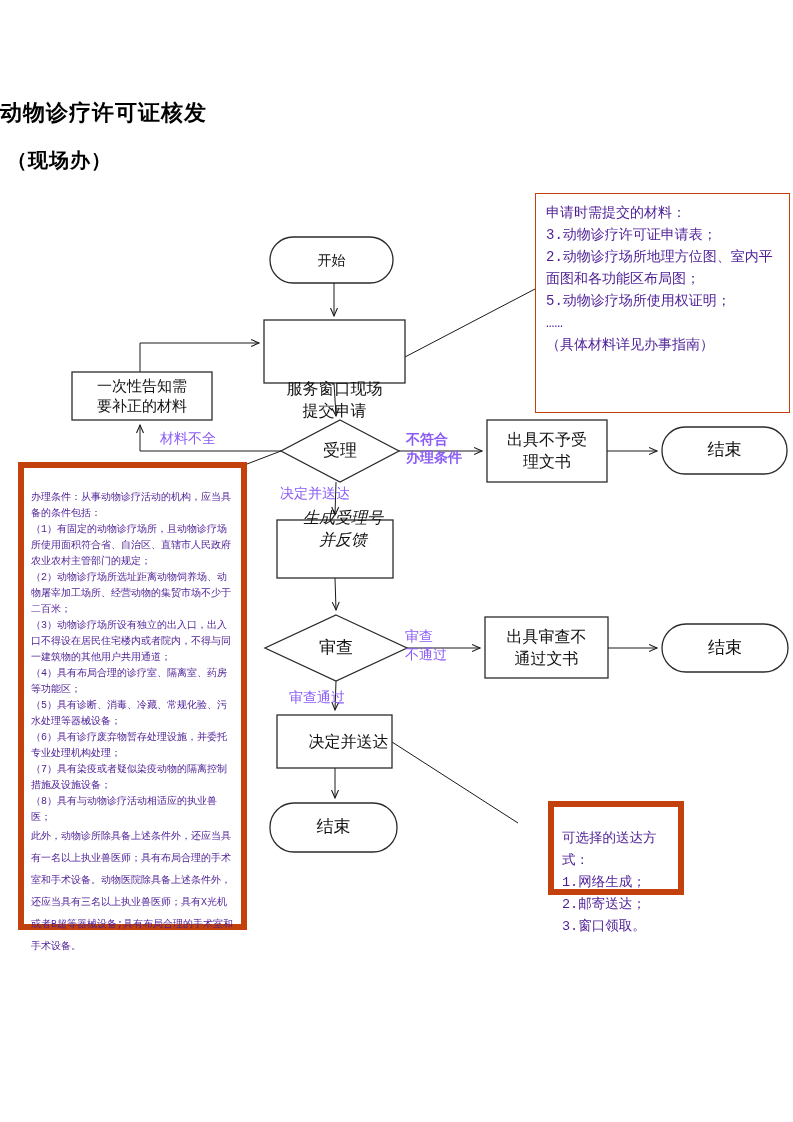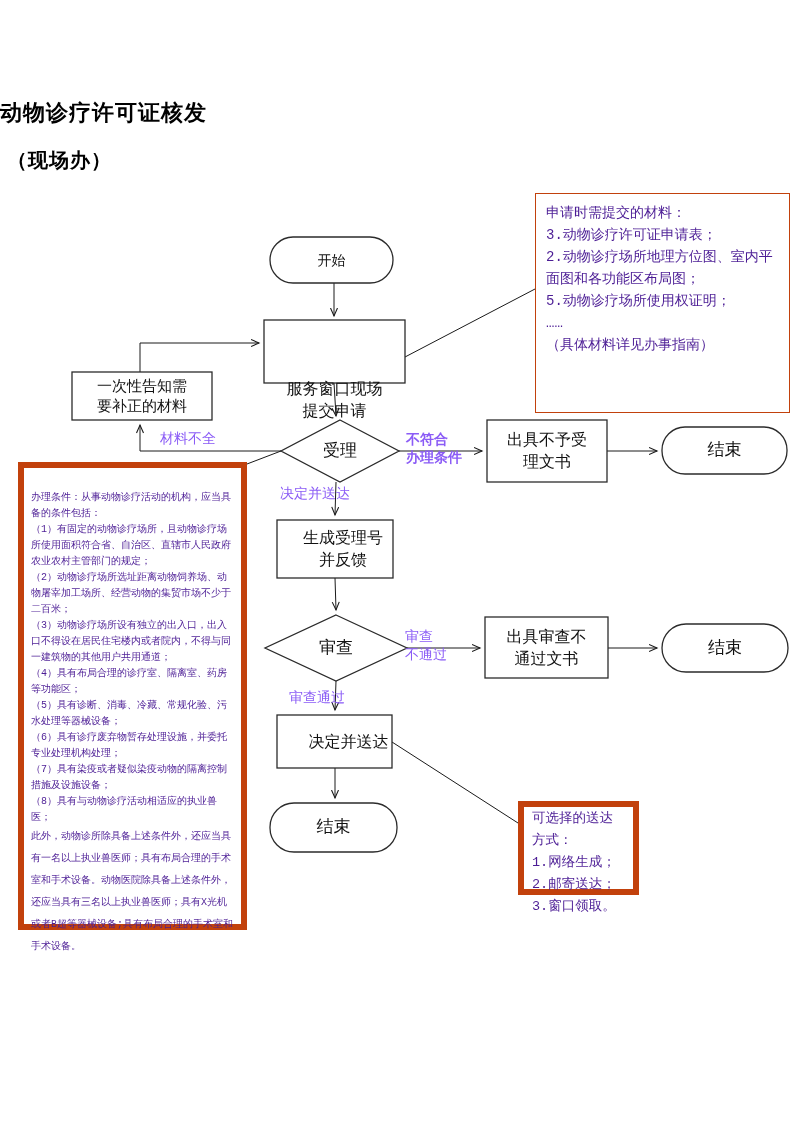--- a/index.html
+++ b/index.html
@@ -116,7 +116,7 @@
   <div class="node-label" style="left:487px;top:420px;width:120px;height:62px;">出具不予受
 理文书</div>
   <div class="node-label" style="left:662px;top:427px;width:125px;height:47px;font-size:17px;">结束</div>
-  <div class="node-label" style="left:277px;top:520px;width:132px;height:58px;">生成受理号
+  <div class="node-label" style="left:277px;top:500px;width:132px;height:58px;font-style:italic;">生成受理号
 并反馈</div>
   <div class="node-label" style="left:265px;top:615px;width:142px;height:66px;font-size:17px;">审查</div>
   <div class="node-label" style="left:485px;top:617px;width:123px;height:61px;border-radius:18px;">出具审查不

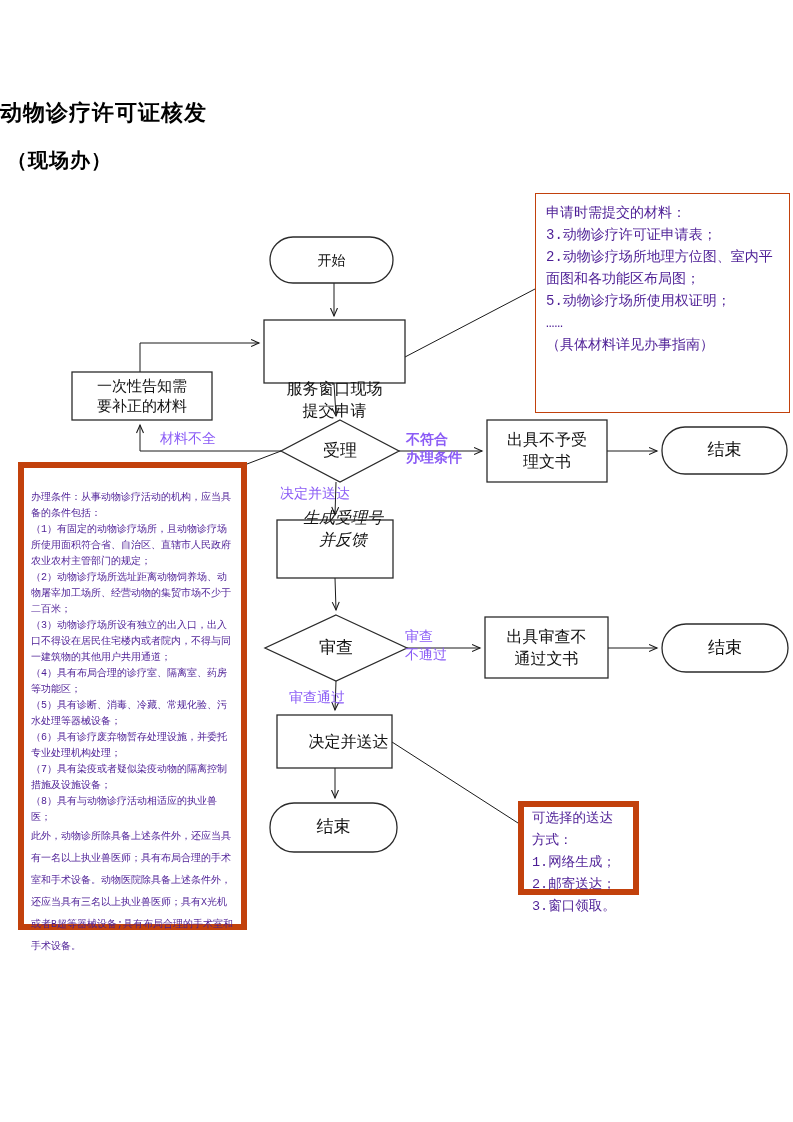--- a/index.html
+++ b/index.html
@@ -39,8 +39,8 @@
     padding: 8px 10px; font-size: 14px; line-height: 22px; border-width: 1px; }
   .note-box.conditions { left: 18px; top: 462px; width: 229px; height: 468px;
     padding: 22px 7px; font-size: 10px; line-height: 16px; }
-  .note-box.delivery { left: 518px; top: 801px; width: 121px; height: 94px;
-    padding: 1px 8px; font-size: 13.5px; line-height: 22px; }
+  .note-box.delivery { left: 548px; top: 801px; width: 136px; height: 94px;
+    padding: 21px 8px; font-size: 13.5px; line-height: 22px; }
   .note-box .spread { line-height: 22px; }
 </style>
 </head>

